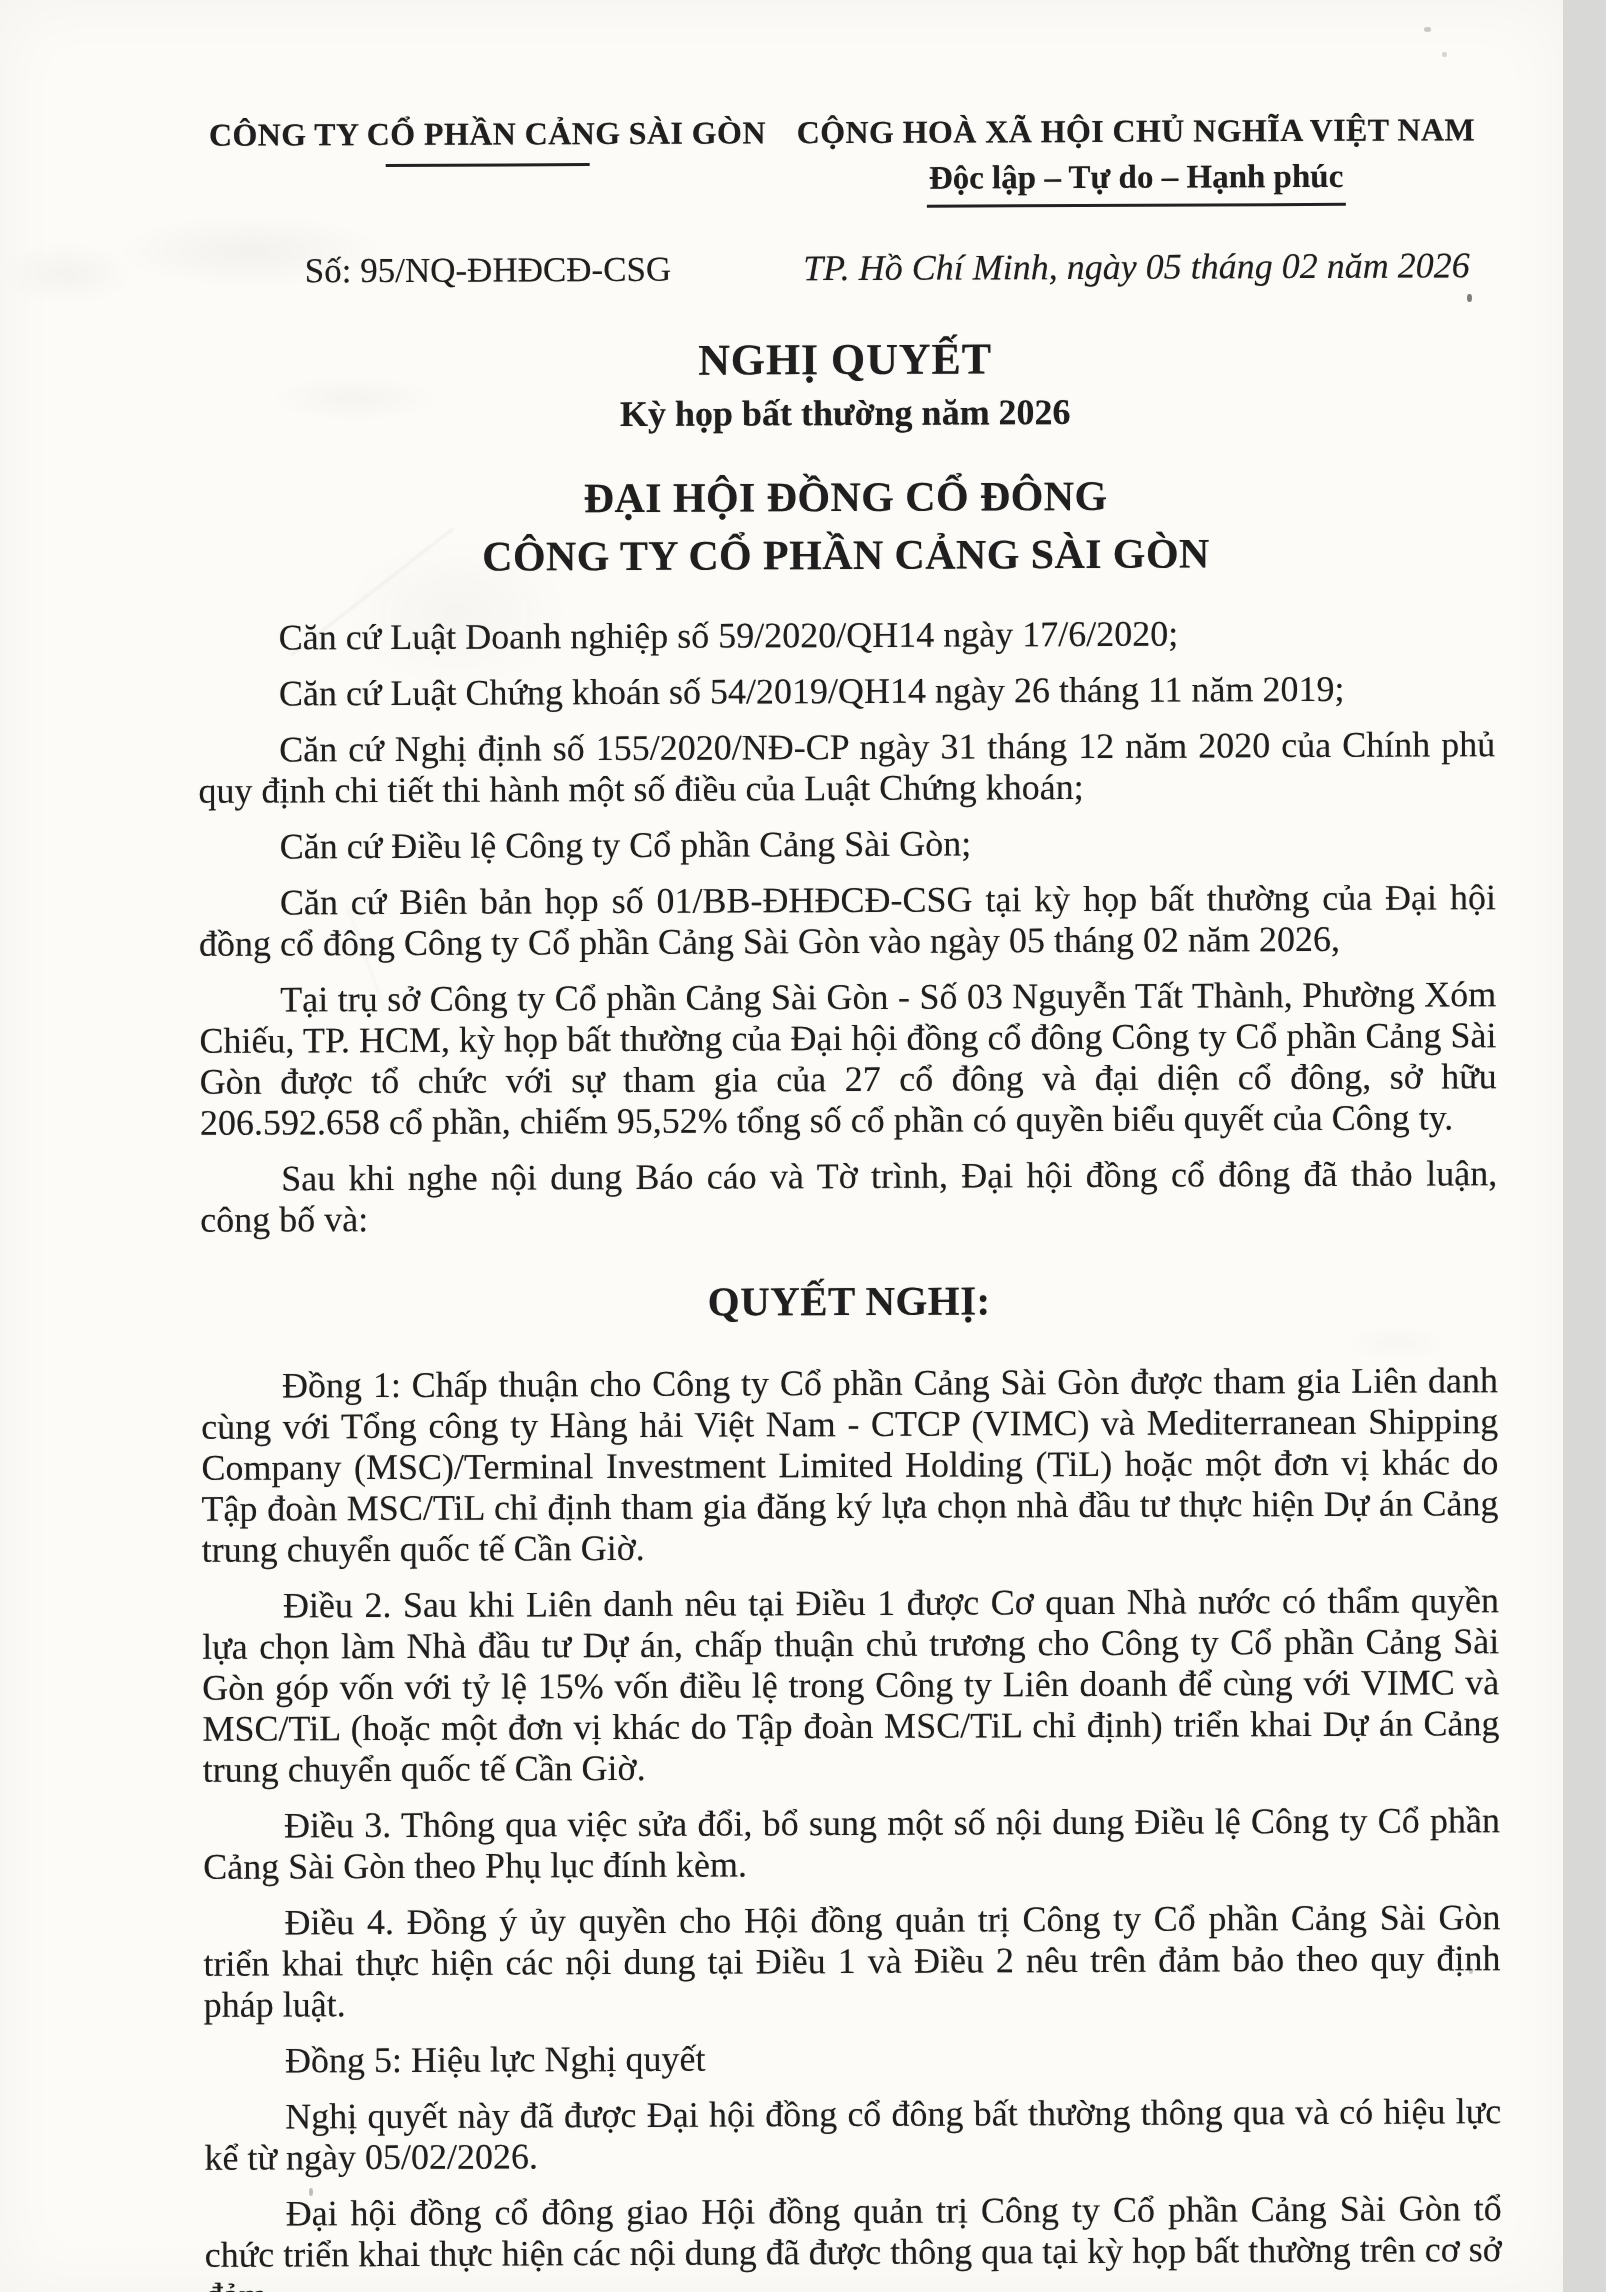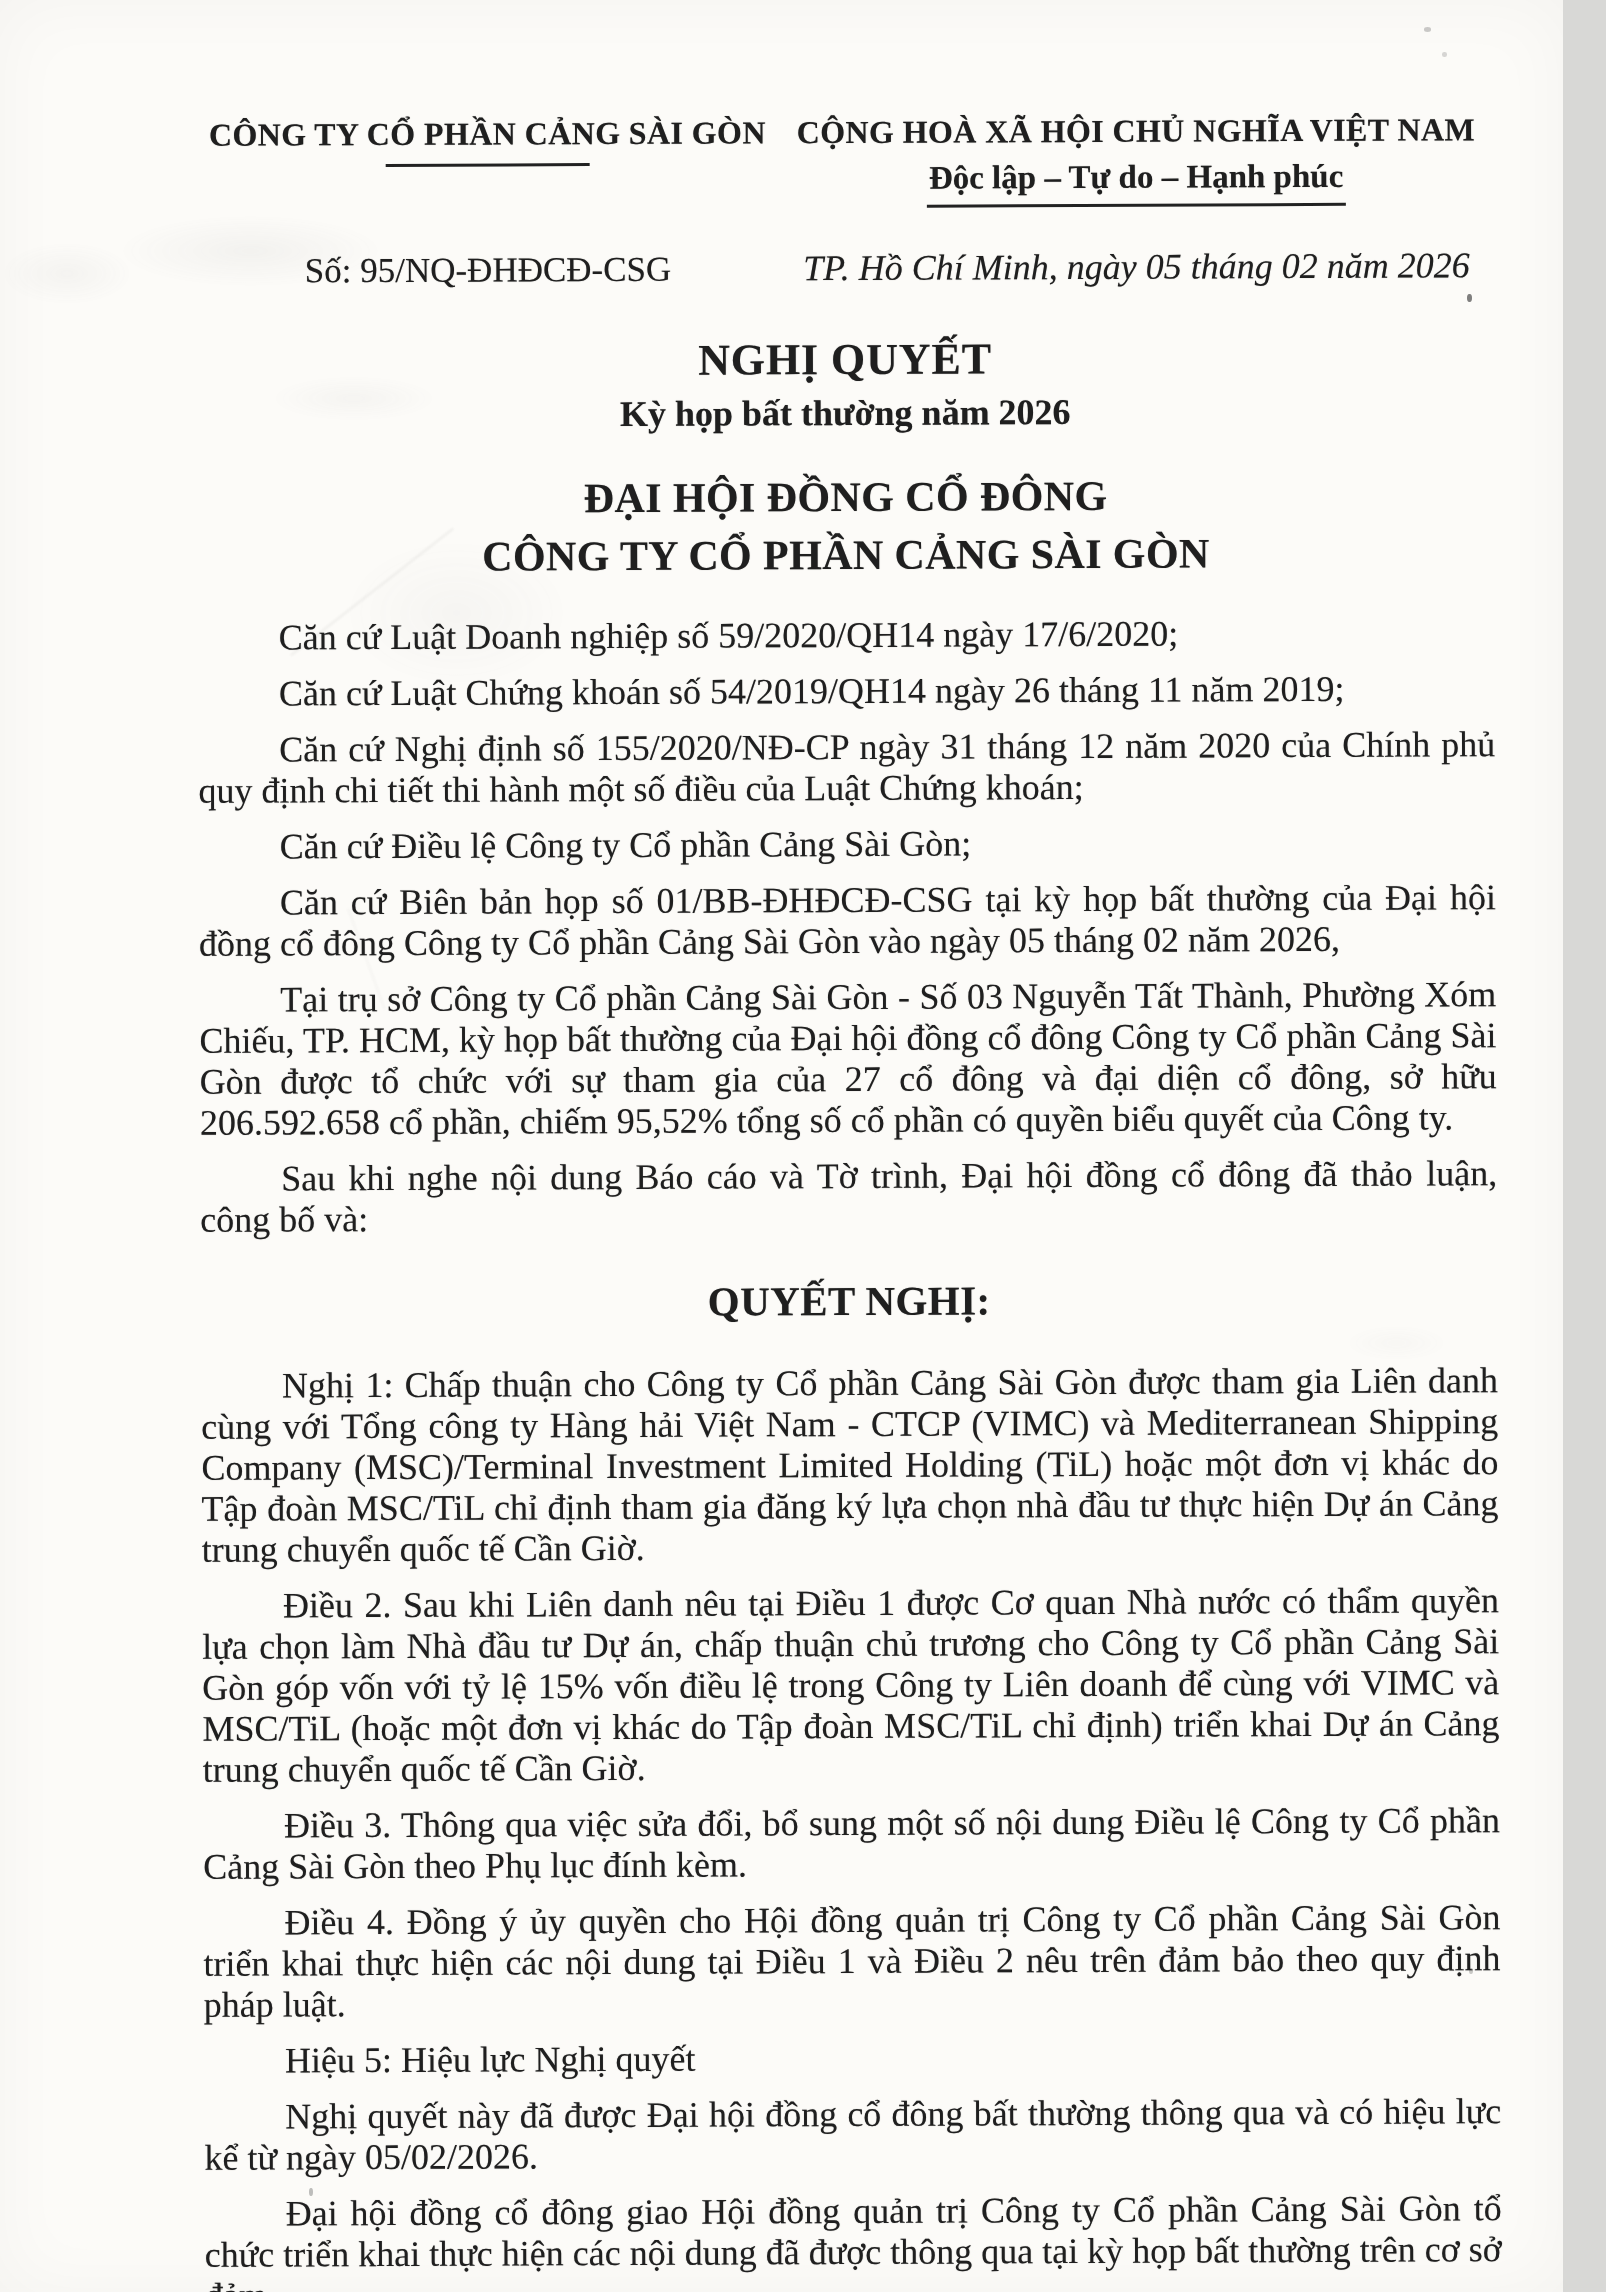--- a/index.html
+++ b/index.html
@@ -116,7 +116,7 @@
     <div class="resolution-heading">QUYẾT NGHỊ:</div>
 
     <div>
-      <p class="body-p"><b>Nghị 1:</b><span> Chấp thuận cho Công ty Cổ phần Cảng Sài Gòn được tham gia Liên danh cùng với Tổng công ty Hàng hải Việt Nam - CTCP (VIMC) và Mediterranean Shipping Company (MSC)/Terminal Investment Limited Holding (TiL) hoặc một đơn vị khác do Tập đoàn MSC/TiL chỉ định tham gia đăng ký lựa chọn nhà đầu tư thực hiện Dự án Cảng trung chuyển quốc tế Cần Giờ.</span></p>
+      <p class="body-p"><b>Đồng 1:</b><span> Chấp thuận cho Công ty Cổ phần Cảng Sài Gòn được tham gia Liên danh cùng với Tổng công ty Hàng hải Việt Nam - CTCP (VIMC) và Mediterranean Shipping Company (MSC)/Terminal Investment Limited Holding (TiL) hoặc một đơn vị khác do Tập đoàn MSC/TiL chỉ định tham gia đăng ký lựa chọn nhà đầu tư thực hiện Dự án Cảng trung chuyển quốc tế Cần Giờ.</span></p>
       <p class="body-p"><b>Điều 2.</b><span> Sau khi Liên danh nêu tại Điều 1 được Cơ quan Nhà nước có thẩm quyền lựa chọn làm Nhà đầu tư Dự án, chấp thuận chủ trương cho Công ty Cổ phần Cảng Sài Gòn góp vốn với tỷ lệ 15% vốn điều lệ trong Công ty Liên doanh để cùng với VIMC và MSC/TiL (hoặc một đơn vị khác do Tập đoàn MSC/TiL chỉ định) triển khai Dự án Cảng trung chuyển quốc tế Cần Giờ.</span></p>
       <p class="body-p"><b>Điều 3.</b><span> Thông qua việc sửa đổi, bổ sung một số nội dung Điều lệ Công ty Cổ phần Cảng Sài Gòn theo Phụ lục đính kèm.</span></p>
       <p class="body-p"><b>Điều 4.</b><span> Đồng ý ủy quyền cho Hội đồng quản trị Công ty Cổ phần Cảng Sài Gòn triển khai thực hiện các nội dung tại Điều 1 và Điều 2 nêu trên đảm bảo theo quy định pháp luật.</span></p>

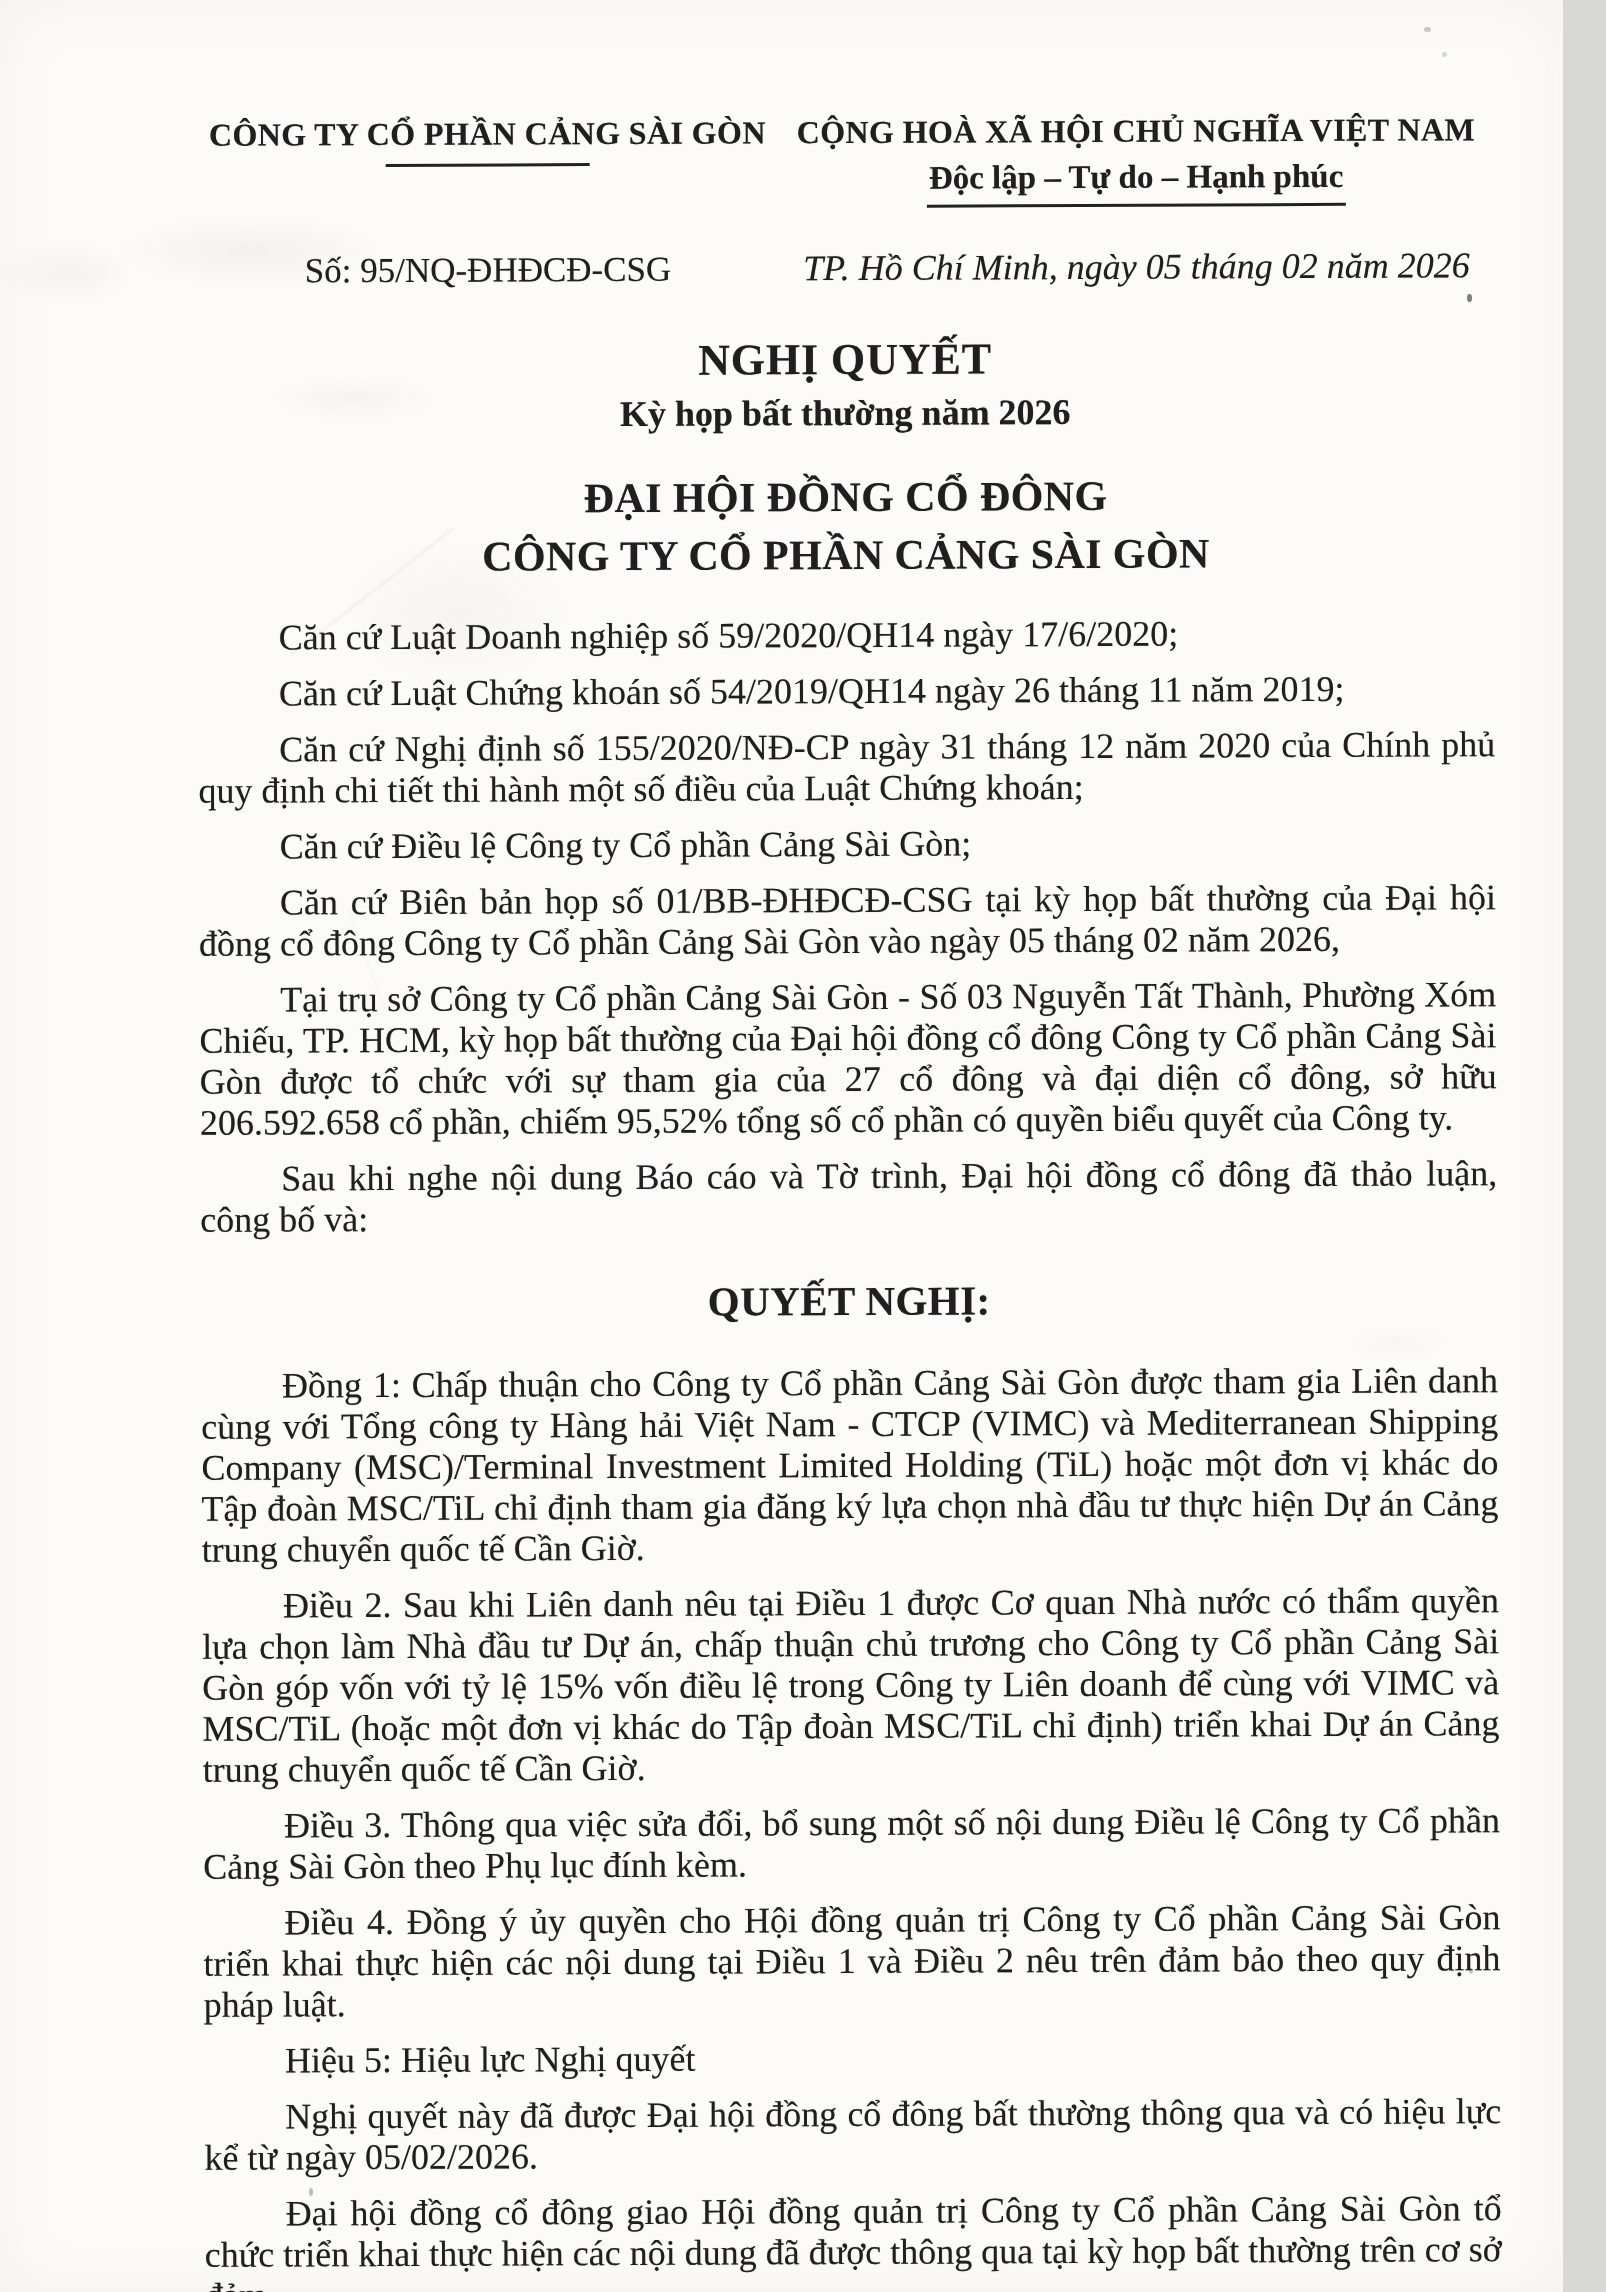--- a/index.html
+++ b/index.html
@@ -120,7 +120,7 @@
       <p class="body-p"><b>Điều 2.</b><span> Sau khi Liên danh nêu tại Điều 1 được Cơ quan Nhà nước có thẩm quyền lựa chọn làm Nhà đầu tư Dự án, chấp thuận chủ trương cho Công ty Cổ phần Cảng Sài Gòn góp vốn với tỷ lệ 15% vốn điều lệ trong Công ty Liên doanh để cùng với VIMC và MSC/TiL (hoặc một đơn vị khác do Tập đoàn MSC/TiL chỉ định) triển khai Dự án Cảng trung chuyển quốc tế Cần Giờ.</span></p>
       <p class="body-p"><b>Điều 3.</b><span> Thông qua việc sửa đổi, bổ sung một số nội dung Điều lệ Công ty Cổ phần Cảng Sài Gòn theo Phụ lục đính kèm.</span></p>
       <p class="body-p"><b>Điều 4.</b><span> Đồng ý ủy quyền cho Hội đồng quản trị Công ty Cổ phần Cảng Sài Gòn triển khai thực hiện các nội dung tại Điều 1 và Điều 2 nêu trên đảm bảo theo quy định pháp luật.</span></p>
-      <p class="body-p"><b>Hiệu 5:</b><span> Hiệu lực Nghị quyết</span></p>
+      <p class="body-p"><b>Đồng 5:</b><span> Hiệu lực Nghị quyết</span></p>
     </div>
 
     <div>

